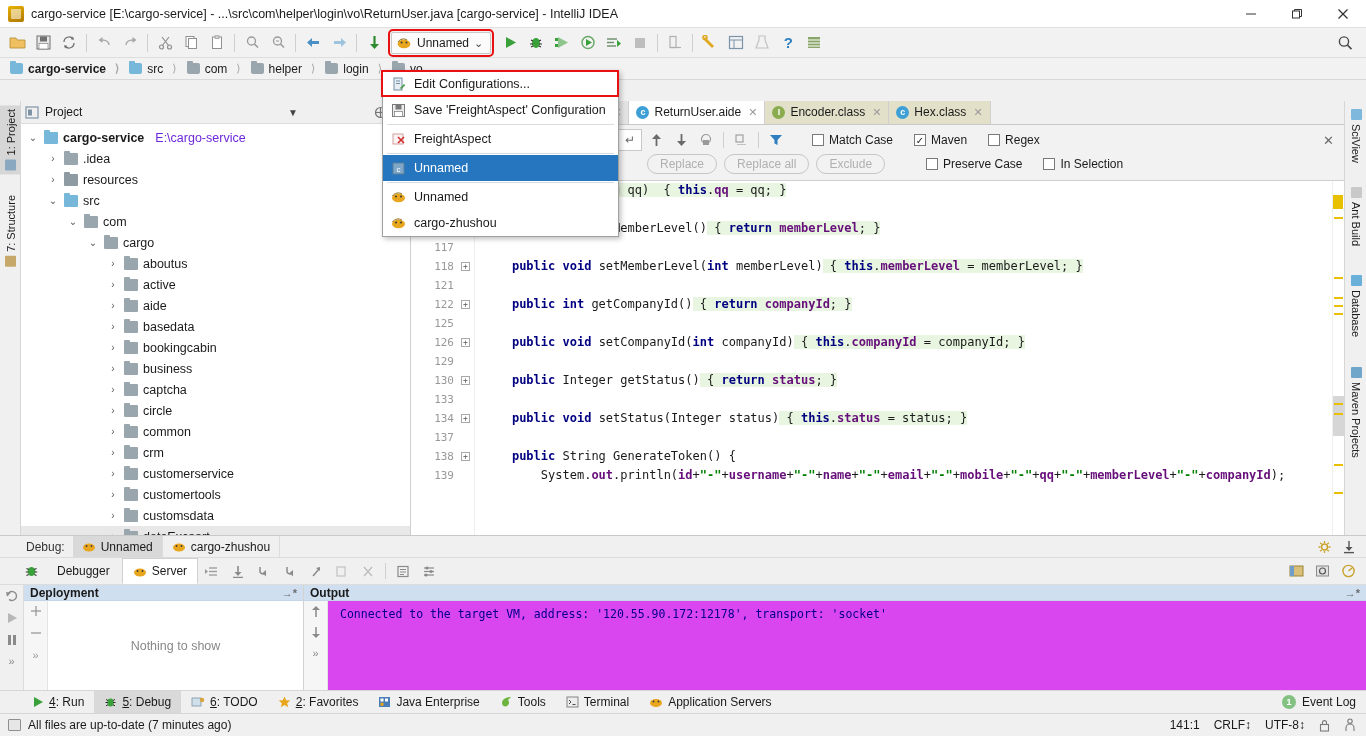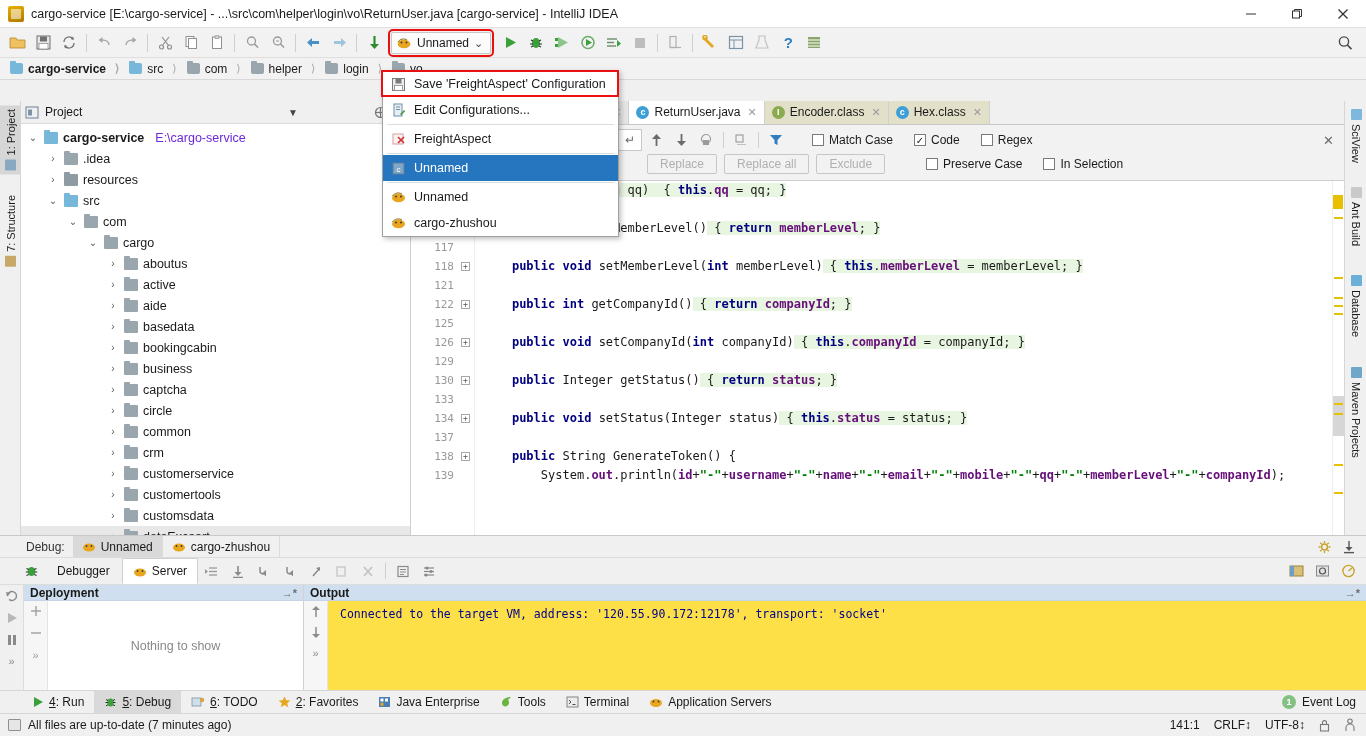--- a/index.html
+++ b/index.html
@@ -1049,16 +1049,6 @@
   <div class="popup">
     <div class="pitem">
       <span class="picon">
-        <svg width="13" height="13" viewBox="0 0 13 13">
-            <rect x="0.5" y="0.5" width="12" height="12" fill="#ededed" stroke="#7a7a7a"></rect>
-            <rect x="3.5" y="1" width="6" height="4.5" fill="#7a7a7a"></rect>
-            <rect x="2.5" y="7.5" width="8" height="5" fill="#fff" stroke="#7a7a7a" stroke-width="0.7"></rect>
-          </svg>
-      </span>
-      <span>Save 'FreightAspect' Configuration</span>
-    </div>
-    <div class="pitem">
-      <span class="picon">
         <svg width="14" height="14" viewBox="0 0 14 14">
             <rect x="2" y="1" width="8" height="12" fill="#e9eef2" stroke="#6f8fa8" stroke-width="1"></rect>
             <line x1="4" y1="4" x2="8" y2="4" stroke="#6f8fa8"></line>
@@ -1067,6 +1057,16 @@
           </svg>
       </span>
       <span>Edit Configurations...</span>
+    </div>
+    <div class="pitem">
+      <span class="picon">
+        <svg width="13" height="13" viewBox="0 0 13 13">
+            <rect x="0.5" y="0.5" width="12" height="12" fill="#ededed" stroke="#7a7a7a"></rect>
+            <rect x="3.5" y="1" width="6" height="4.5" fill="#7a7a7a"></rect>
+            <rect x="2.5" y="7.5" width="8" height="5" fill="#fff" stroke="#7a7a7a" stroke-width="0.7"></rect>
+          </svg>
+      </span>
+      <span>Save 'FreightAspect' Configuration</span>
     </div>
     <div class="pdiv"></div>
     <div class="pitem">

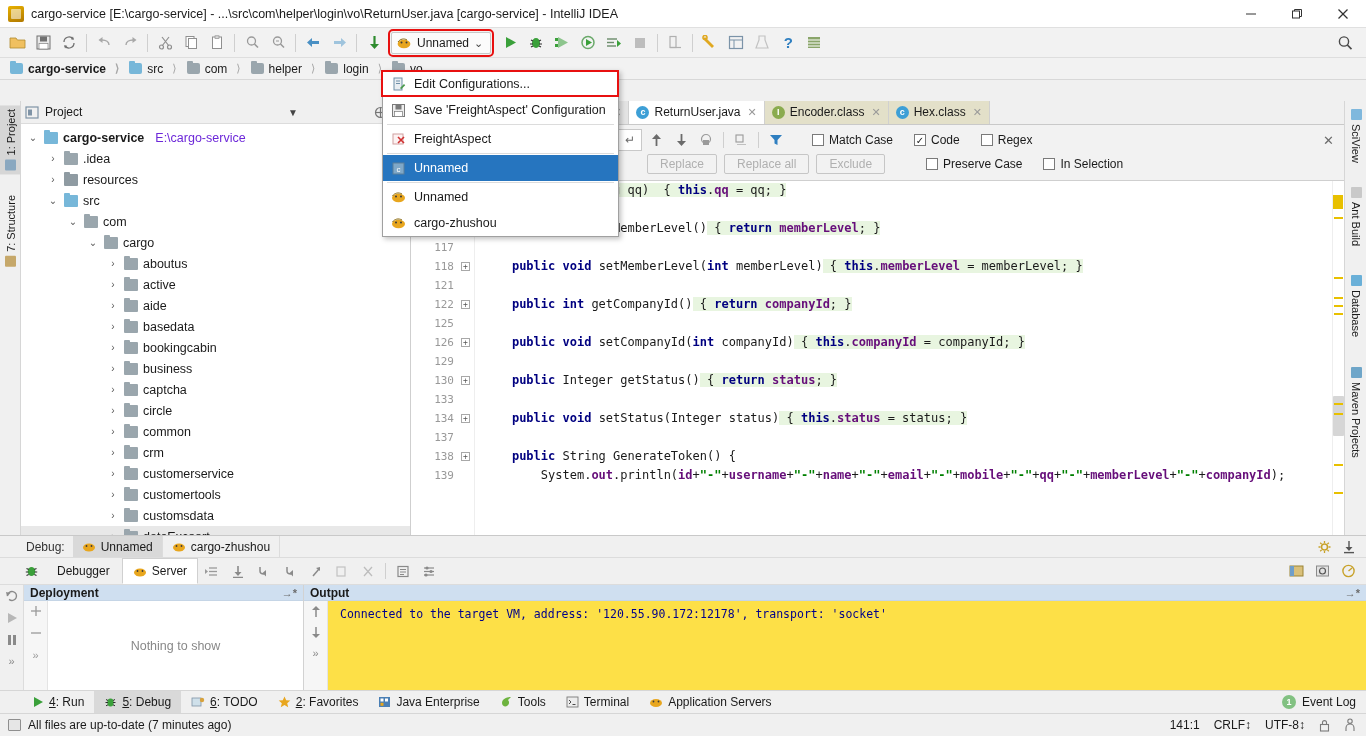--- a/index.html
+++ b/index.html
@@ -606,7 +606,7 @@
           </div>
           <div class="tab active">
             <span class="tbadge c">c</span>
-            <span>ReturnUser.java</span>
+            <span>ReturnUser.aide</span>
             <span class="tclose">✕</span>
           </div>
           <div class="tab cls">

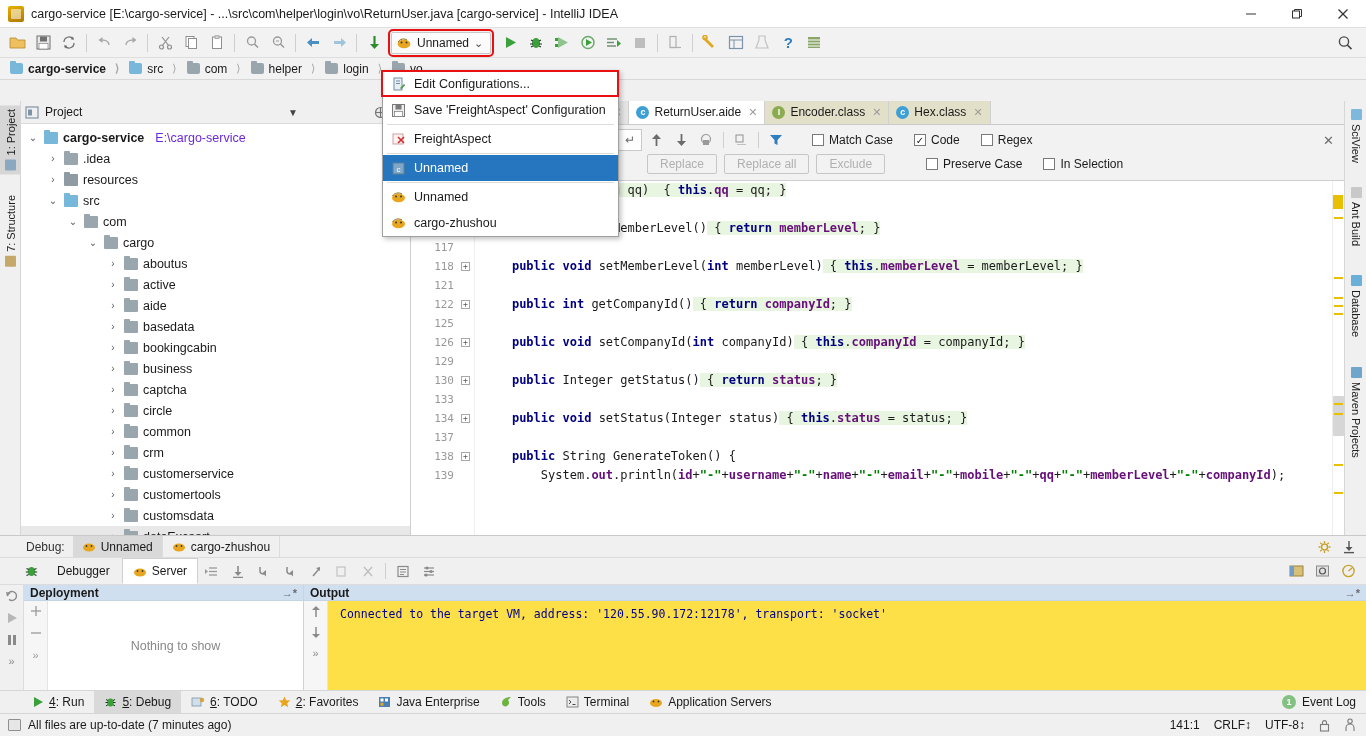--- a/index.html
+++ b/index.html
@@ -662,7 +662,7 @@
           </div>
           <div class="chk" style="margin-left:18px;">
             <span class="cbox">✓</span>
-            <span>Code</span>
+            <span>Maven</span>
           </div>
           <div class="chk" style="margin-left:18px;">
             <span class="cbox"></span>

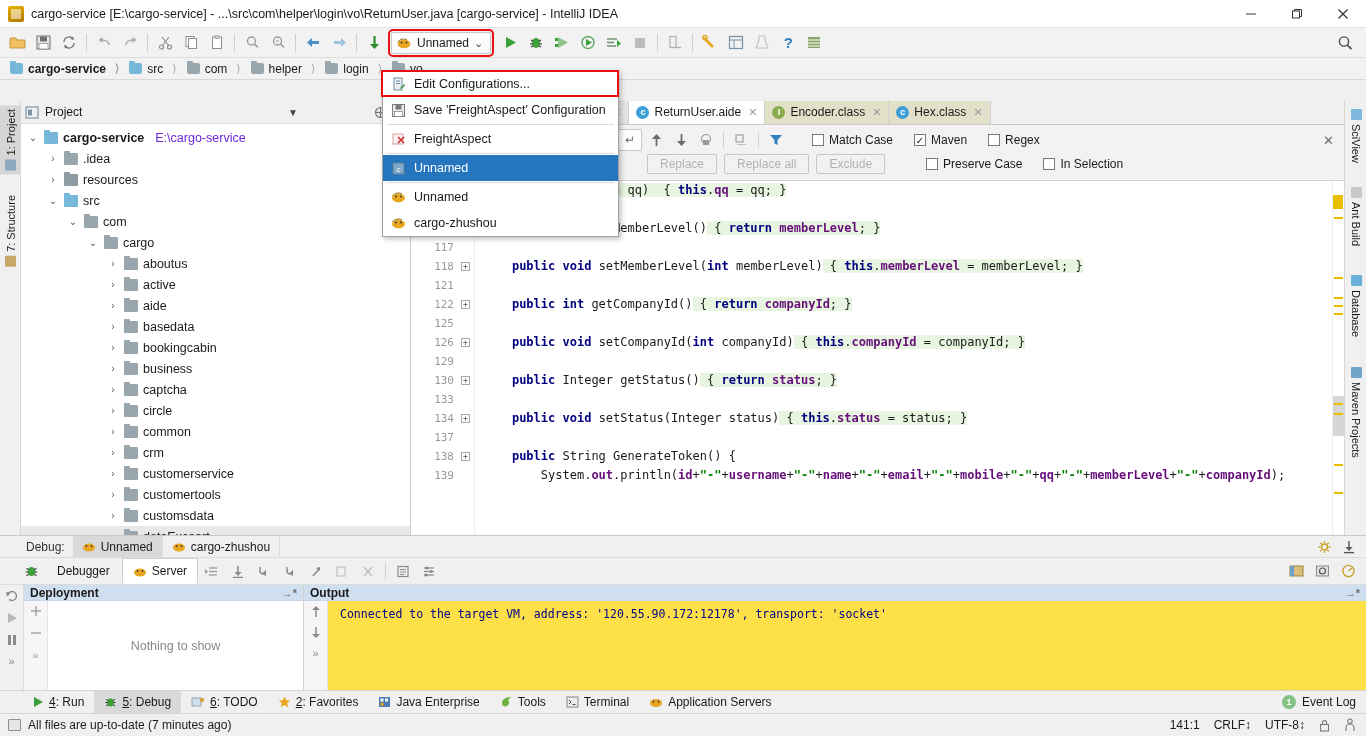--- a/index.html
+++ b/index.html
@@ -104,7 +104,7 @@
   .fsep{width:1px;height:16px;background:#cfcfcf;margin:0 3px;}
   .rbtn { height:20px; padding:0 12px; border:1px solid #c6c6c6; background:#f2f2f2;
      color:#b0b0b0; font-size:12px; display:flex;align-items:center;justify-content:center;
-     border-radius:2px;}
+     border-radius:10px;}
   .chk { display:flex;align-items:center;gap:5px; font-size:12px; margin-left:22px;}
   .cbox { width:12px;height:12px;border:1px solid #7a7a7a;background:#fff;flex:none;
      display:flex;align-items:center;justify-content:center;font-size:10px;color:#1a1a1a;}

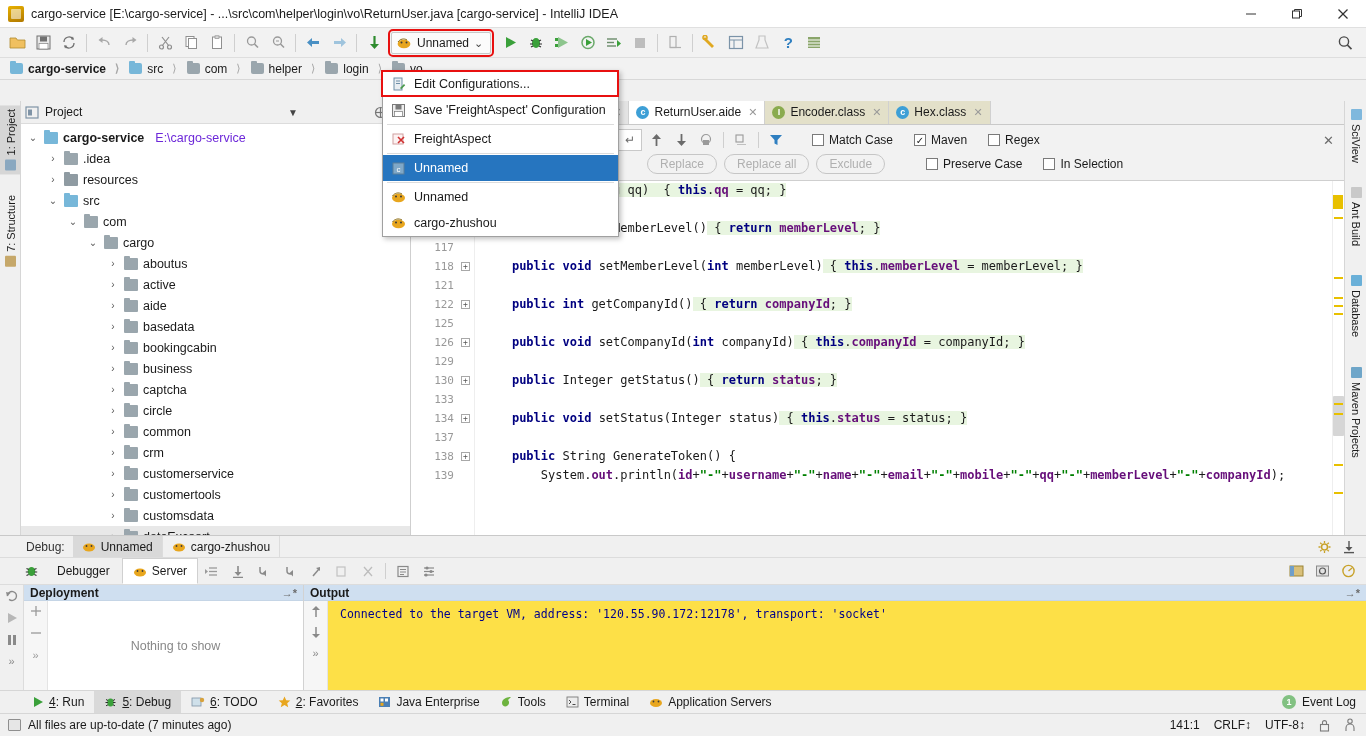--- a/index.html
+++ b/index.html
@@ -164,7 +164,7 @@
      position:relative;background:#fff;}
   .dep-gutter{width:24px;background:#f6f6f6;border-right:1px solid #e4e4e4;display:flex;
      flex-direction:column;align-items:center;padding-top:4px;gap:10px;color:#9a9a9a;}
-  .out-col{flex:1;display:flex;flex-direction:column;min-width:0;background:#fde047;}
+  .out-col{flex:1;display:flex;flex-direction:column;min-width:0;background:#d946ef;}
   .out-body{flex:1;display:flex;min-height:0;}
   .out-gutter{width:24px;background:#f6f6f6;border-right:1px solid #e4e4e4;display:flex;
      flex-direction:column;align-items:center;padding-top:4px;gap:8px;color:#7d7d7d;font-size:11px;}

